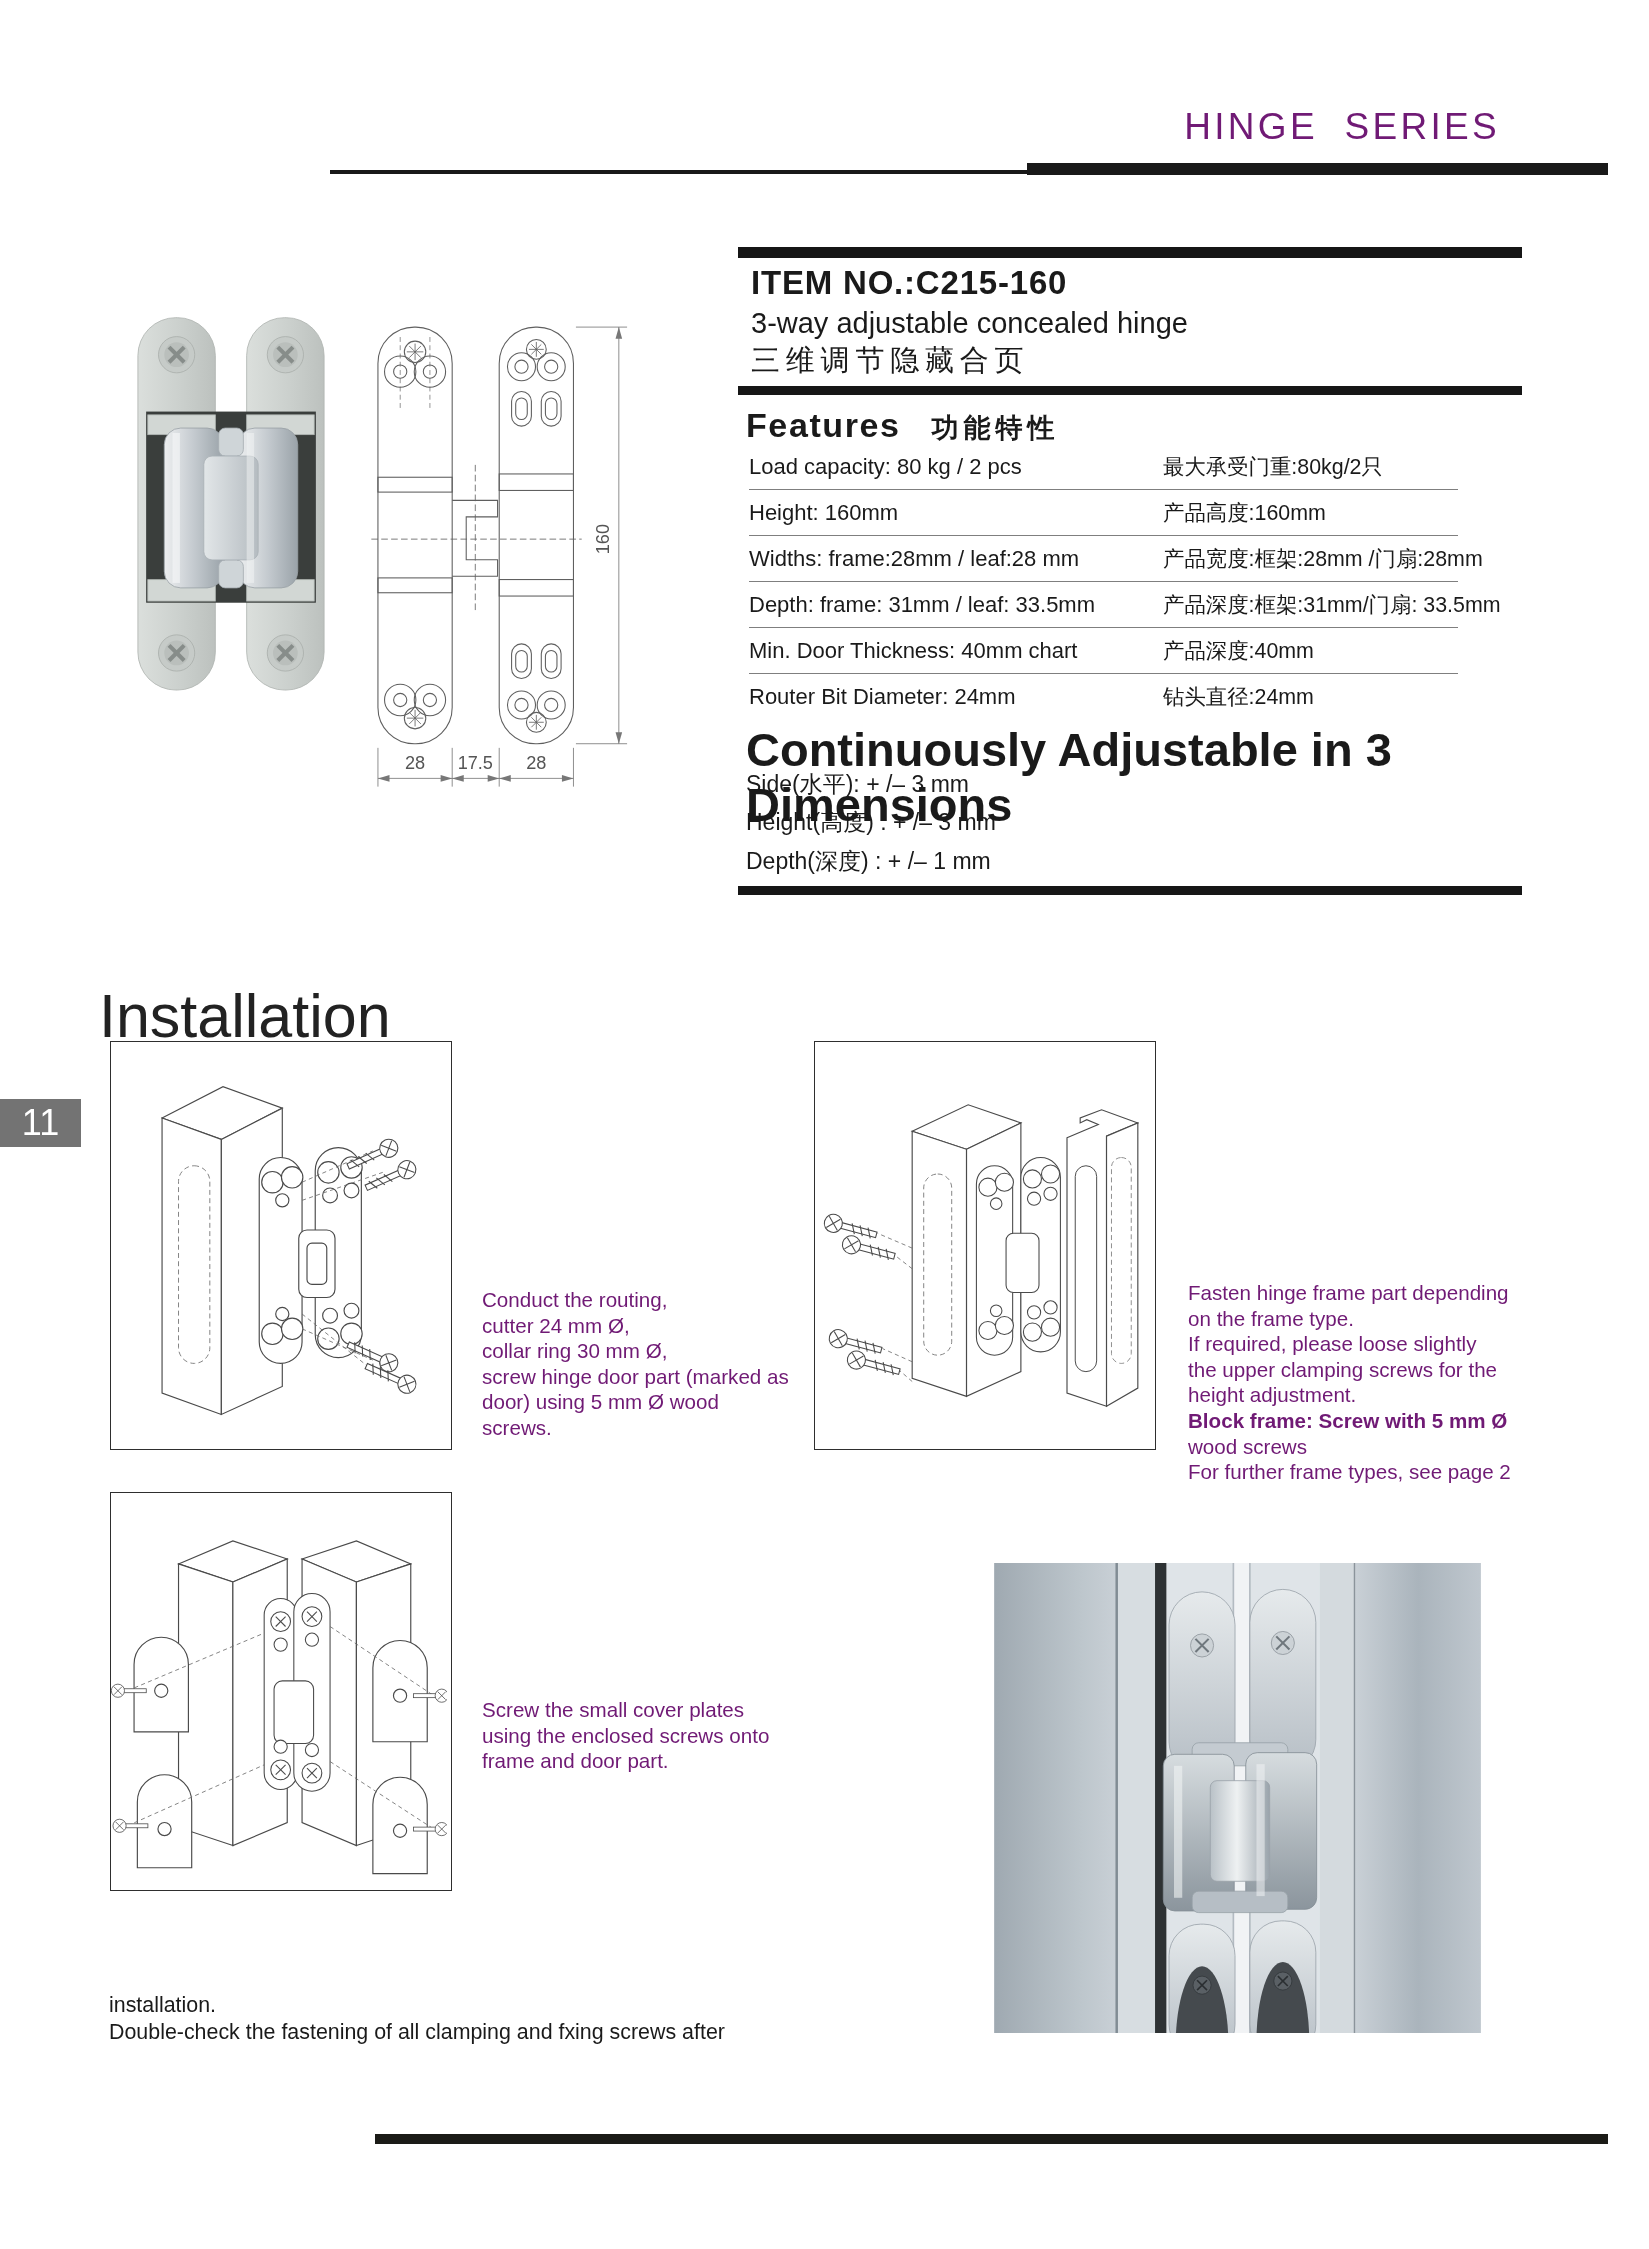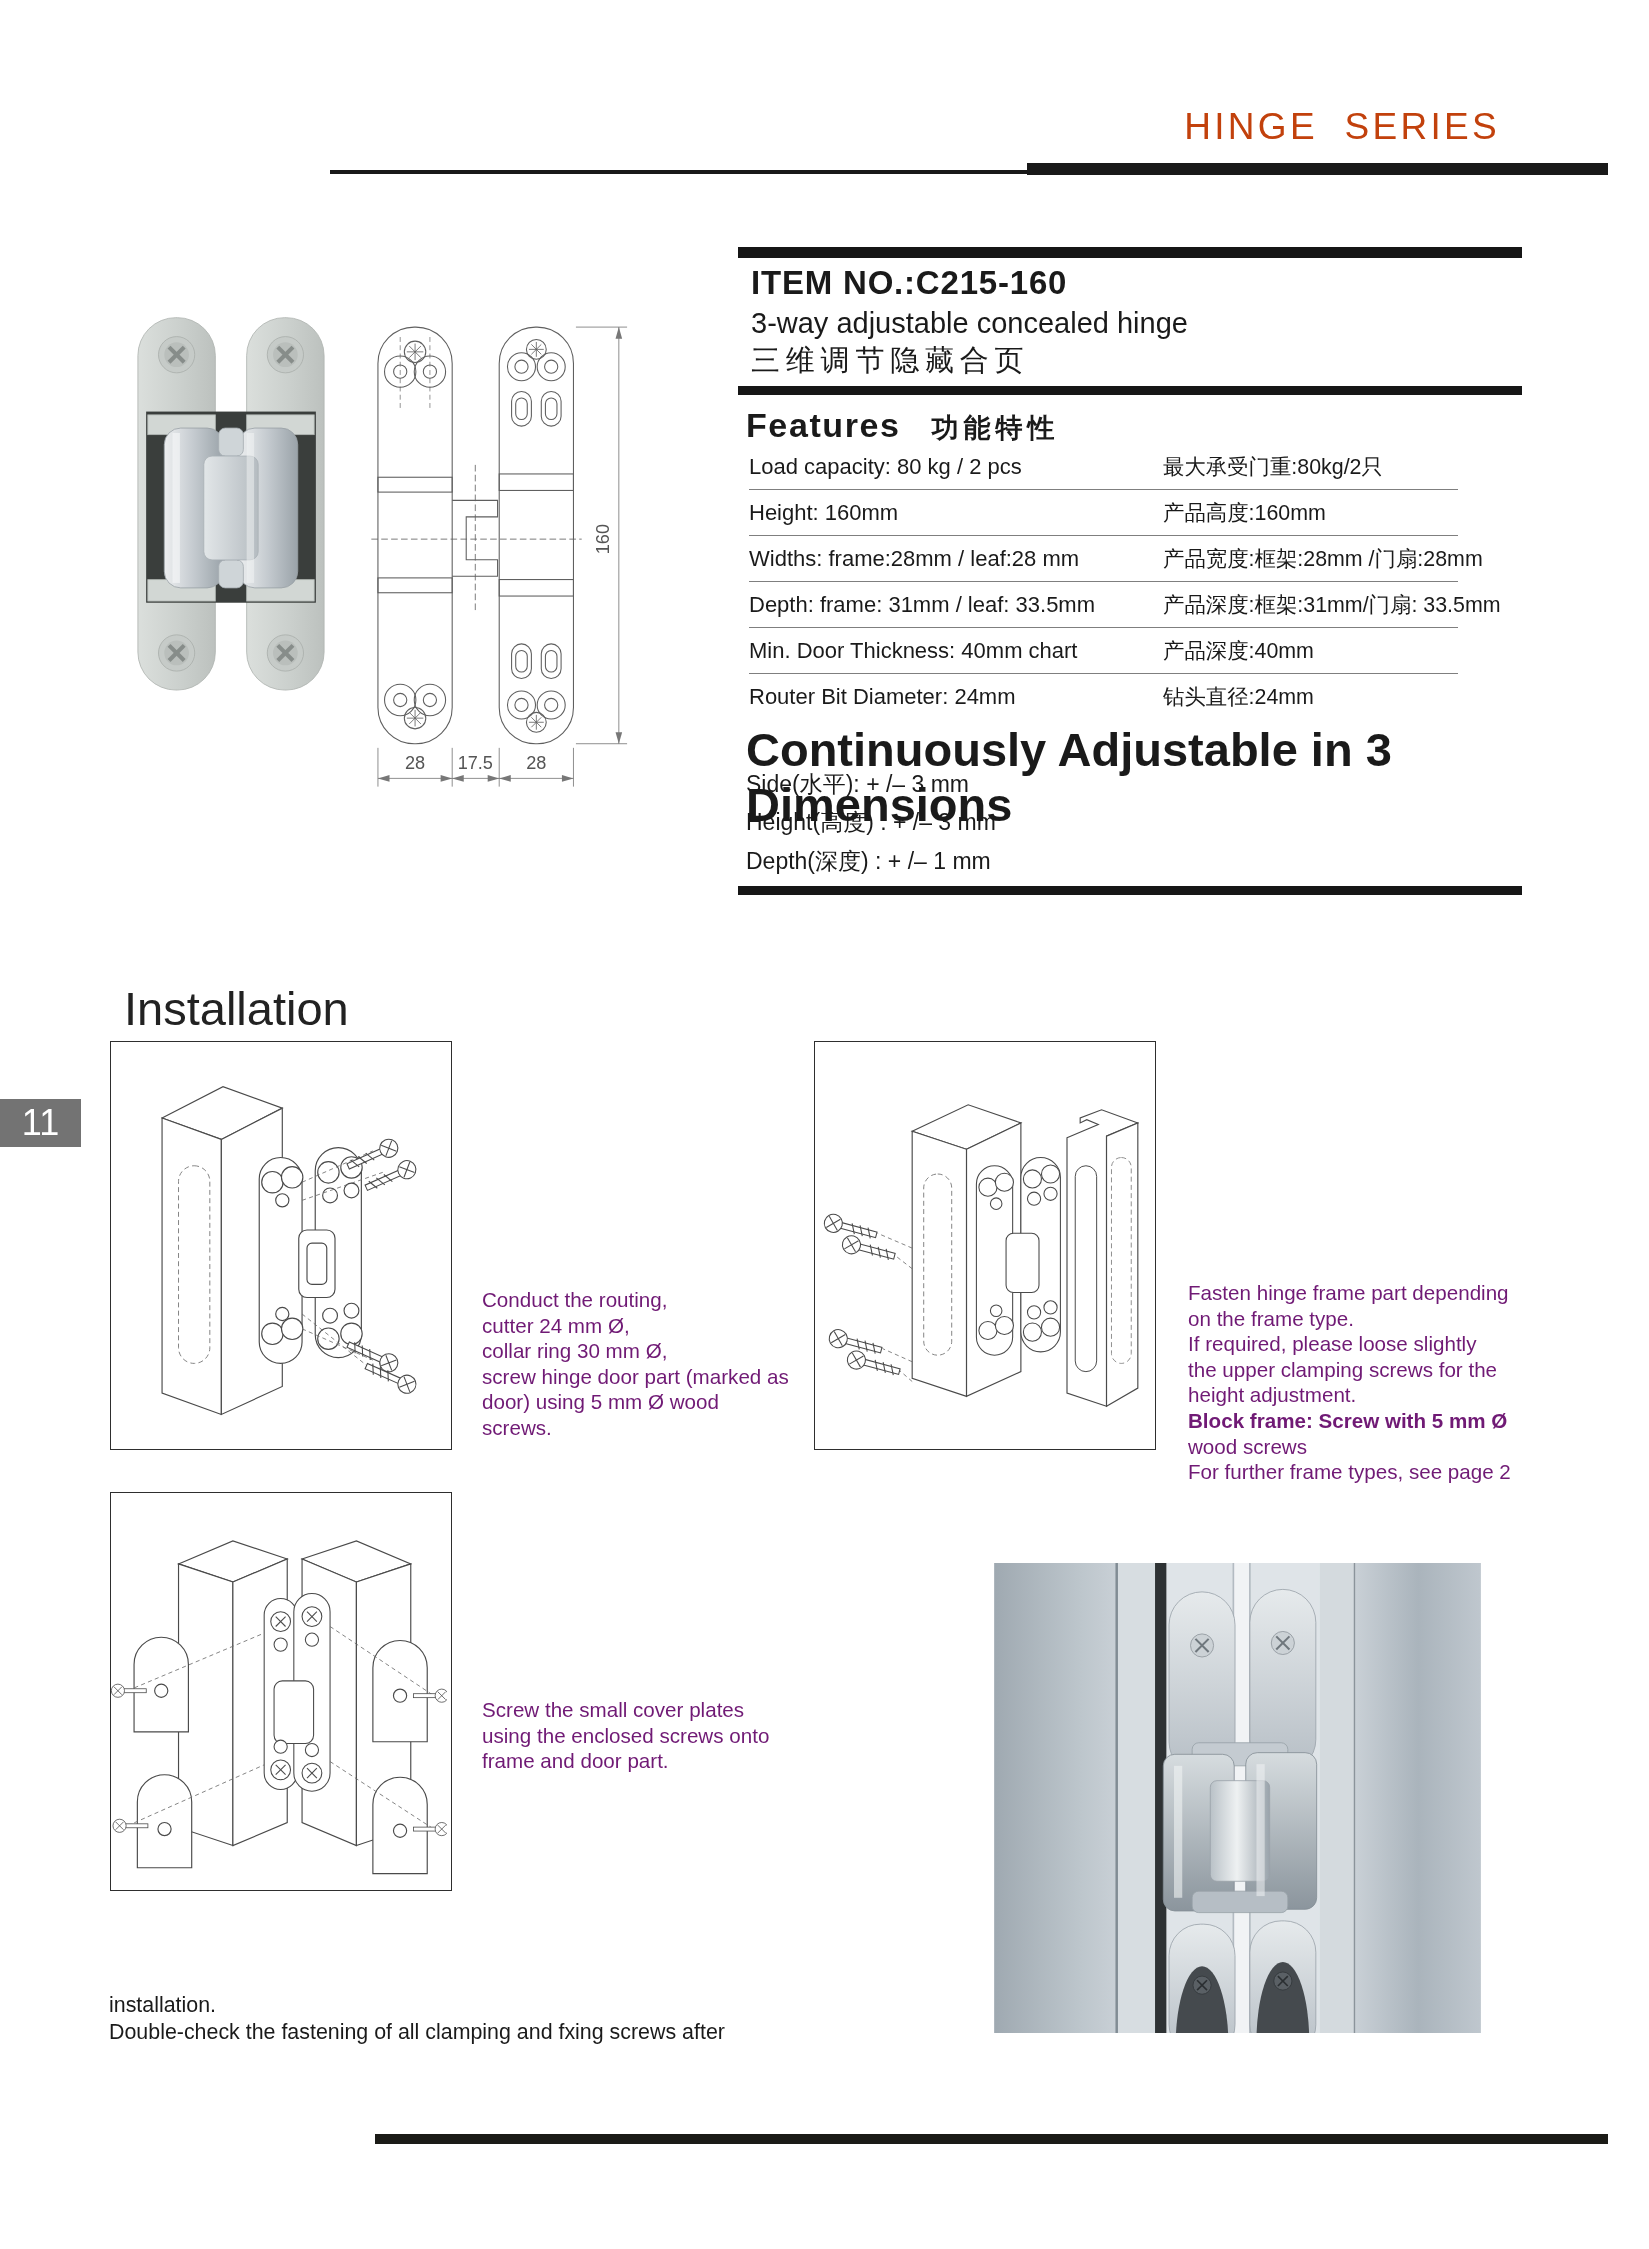--- a/index.html
+++ b/index.html
@@ -8,7 +8,7 @@
   .abs{position:absolute;}
 
   
-  .series-title{top:106px;right:150px;font-size:37px;letter-spacing:3.3px;word-spacing:13px;color:#c2410c;}
+  .series-title{top:106px;right:150px;font-size:37px;letter-spacing:3.3px;word-spacing:13px;color:#701a75;}
   .hr-thick{left:1027px;top:163px;width:581px;height:12.4px;background:#191919;}
   .hr-thin{left:330px;top:170px;width:699px;height:4.1px;background:#191919;}
 

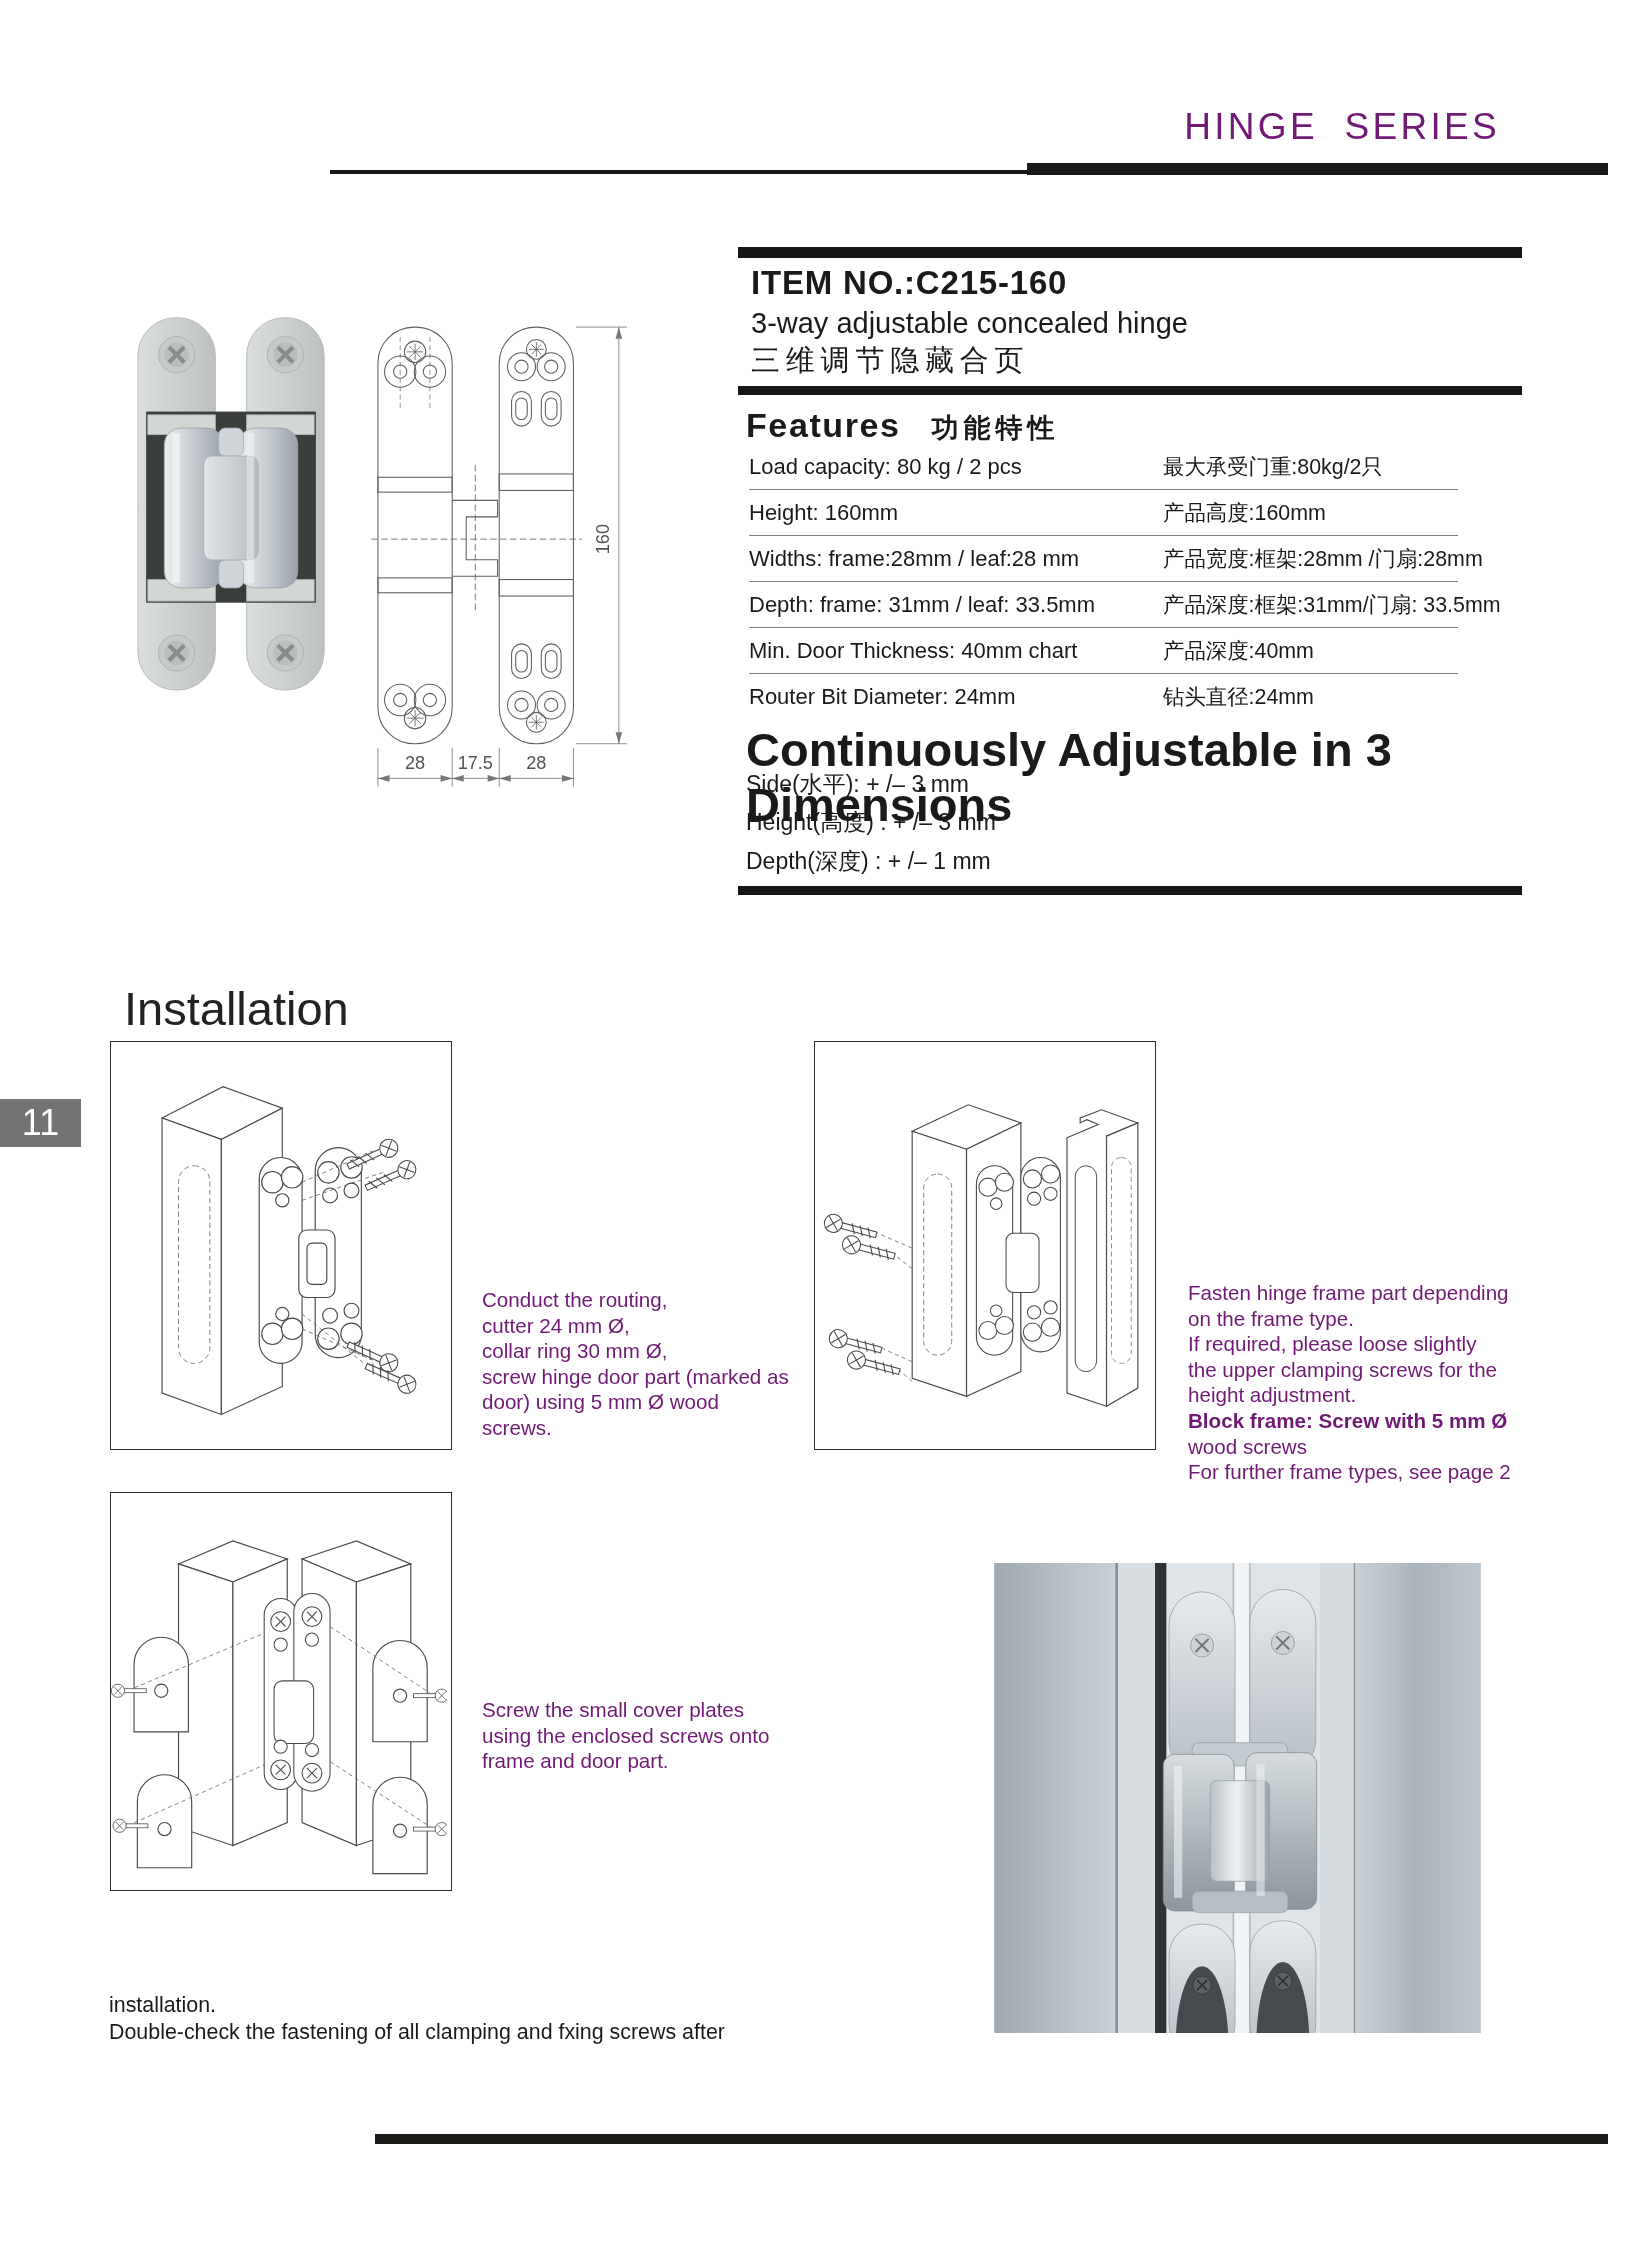--- a/index.html
+++ b/index.html
@@ -32,7 +32,7 @@
   .adj1{top:769px;} .adj2{top:807px;} .adj3{top:846px;}
 
   
-  .install-hd{left:124px;top:981px;font-size:47px;color:#222;}
+  .install-hd{left:99px;top:981px;font-size:61px;color:#222;}
   .page-tab{left:0;top:1099px;width:81px;height:48px;background:#737373;color:#fff;
             display:flex;align-items:center;justify-content:center;font-size:36px;}
   .dbox{border:1.6px solid #2e2e2e;background:#fff;}

